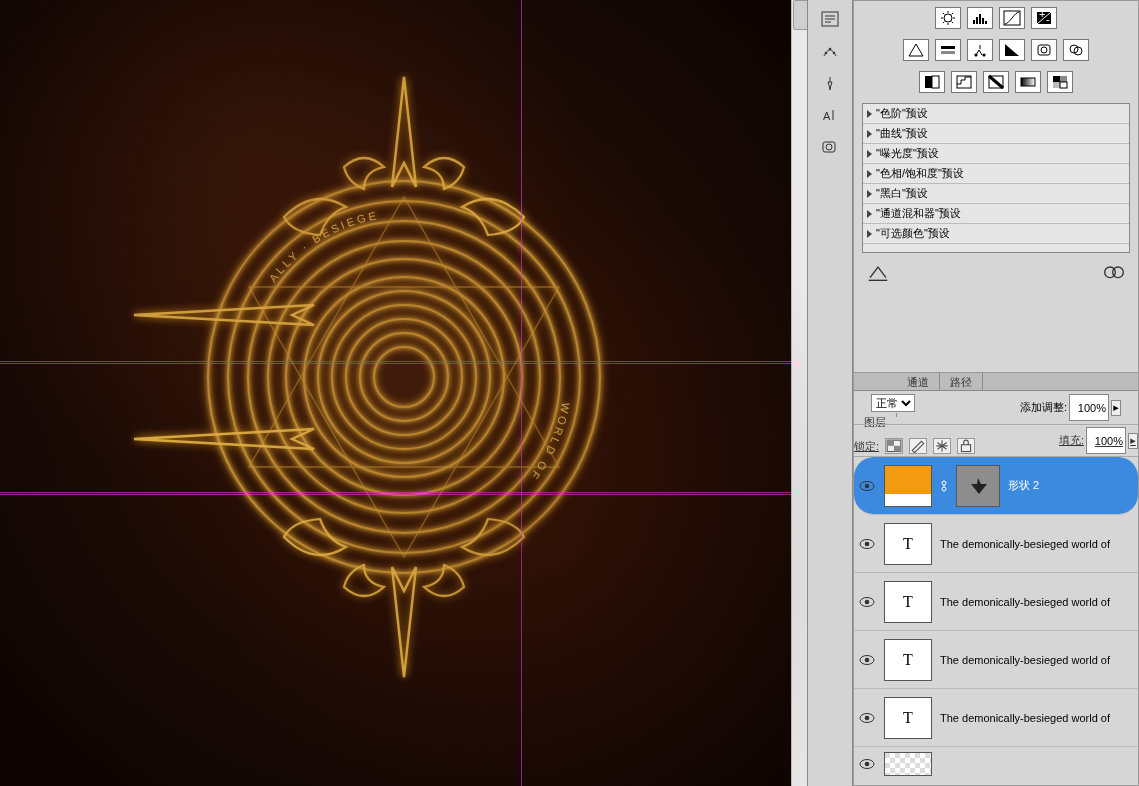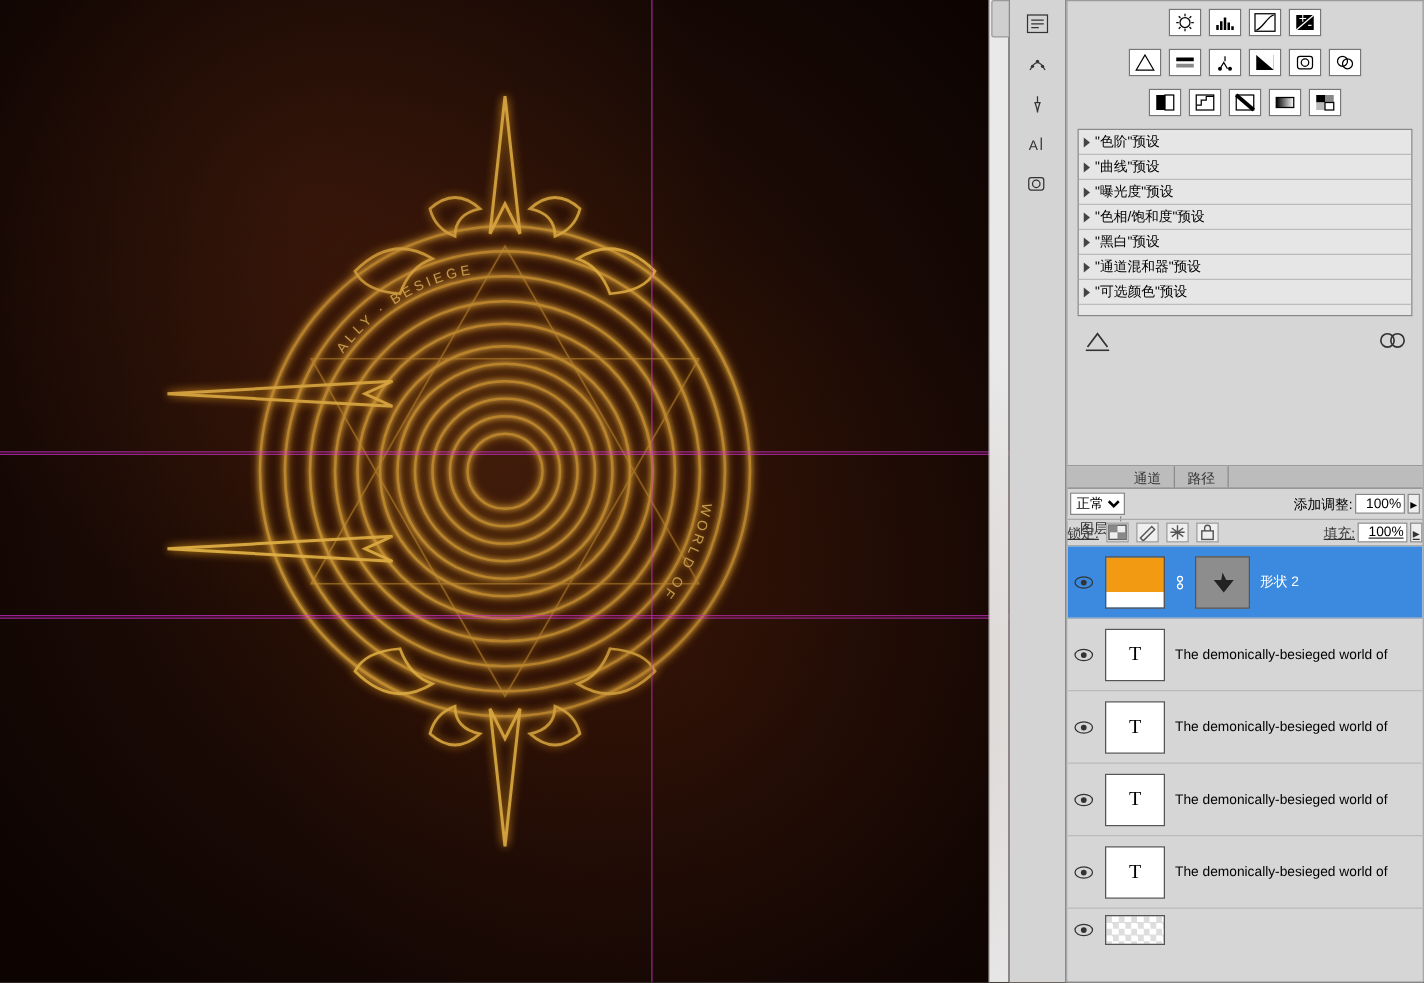--- a/index.html
+++ b/index.html
@@ -65,7 +65,7 @@
 .tabs { height:18px; display:flex; background:#bcbcbc; border-bottom:1px solid #8a8a8a; }
 .tab { padding:2px 10px; border-right:1px solid #8a8a8a; cursor:pointer; color:#333;}
 .tab.active { background:#d6d6d6;margin-top:40px; }
-.lay-opts { display:flex; gap:6px; padding:3px 2px; border-bottom:1px solid #aaa; }
+.lay-opts { display:flex; gap:6px; padding:3px 17px; border-bottom:1px solid #aaa; }
 .lay-opts select { height:18px; font-size:11px; border:1px solid #888; background:#fff; }
 .inp-wrap { display:flex; align-items:center; gap:2px; margin-left:auto; }
 .inp-wrap input { width:40px; height:16px; border:1px solid #888; text-align:right; padding-right:2px; font-size:11px;}

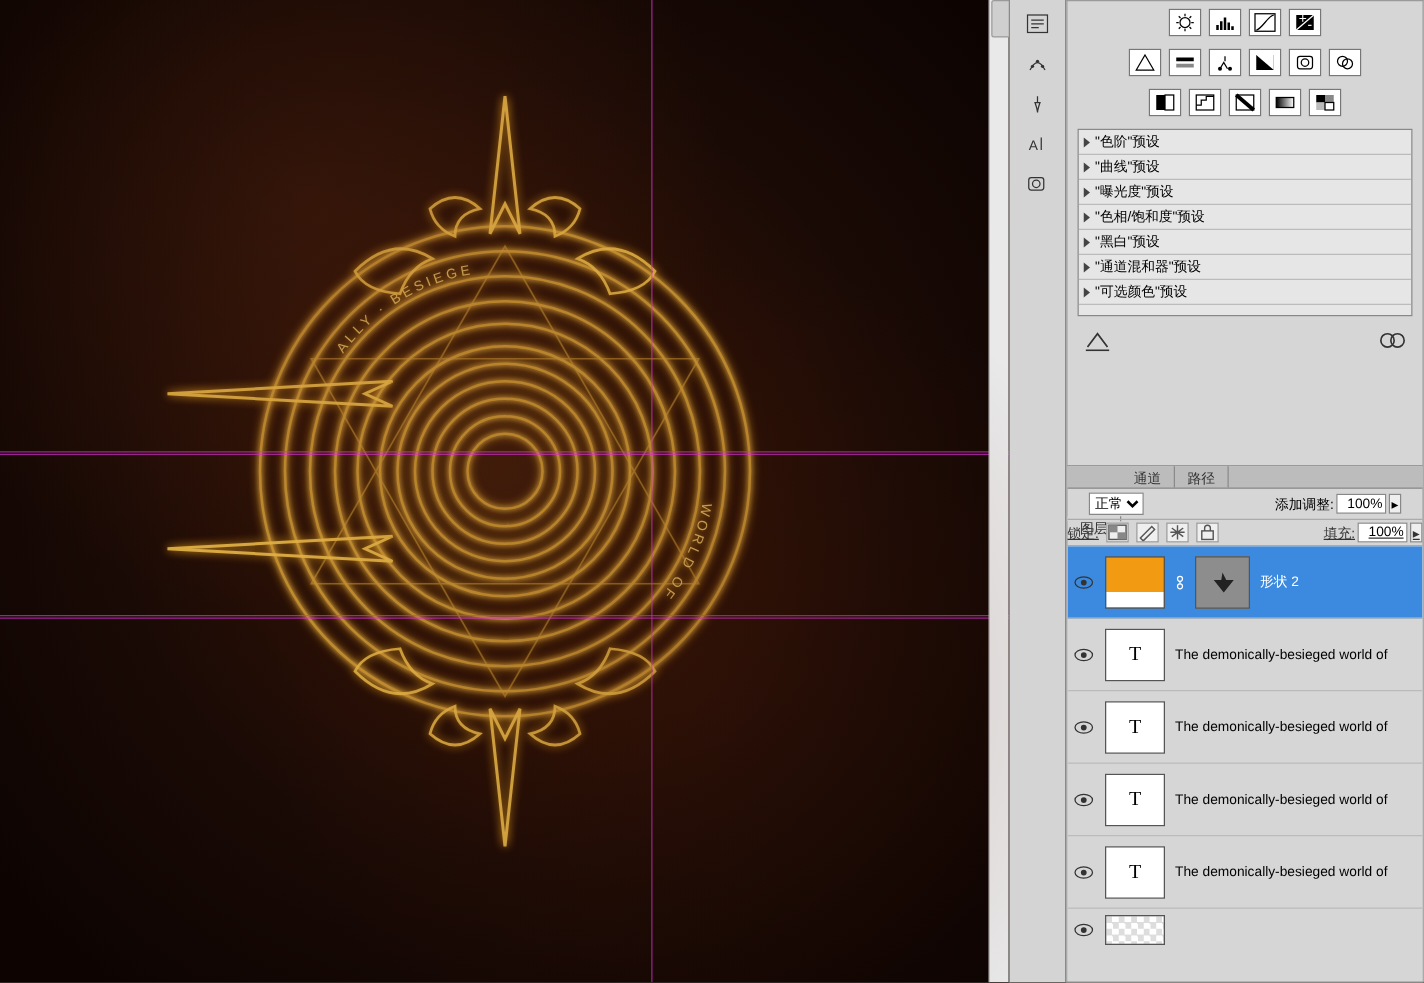--- a/index.html
+++ b/index.html
@@ -68,7 +68,7 @@
 .lay-opts { display:flex; gap:6px; padding:3px 17px; border-bottom:1px solid #aaa; }
 .lay-opts select { height:18px; font-size:11px; border:1px solid #888; background:#fff; }
 .inp-wrap { display:flex; align-items:center; gap:2px; margin-left:auto; }
-.inp-wrap input { width:40px; height:16px; border:1px solid #888; text-align:right; padding-right:2px; font-size:11px;}
+.inp-wrap input { width:40px; height:27px; border:1px solid #888; text-align:right; padding-right:2px; font-size:11px;}
 .inp-wrap .arrow { width:10px;height:16px;border:1px solid #888;background:#eee;display:flex;align-items:center;justify-content:center;cursor:pointer;}
 .lay-lock { display:flex; align-items:flex-end; gap:6px; padding:2px 0; border-bottom:1px solid #aaa; color:#333;text-decoration:underline;}
 .lay-lock .lic { width:18px; height:16px; border:1px solid #999; background:#efefef; display:flex;

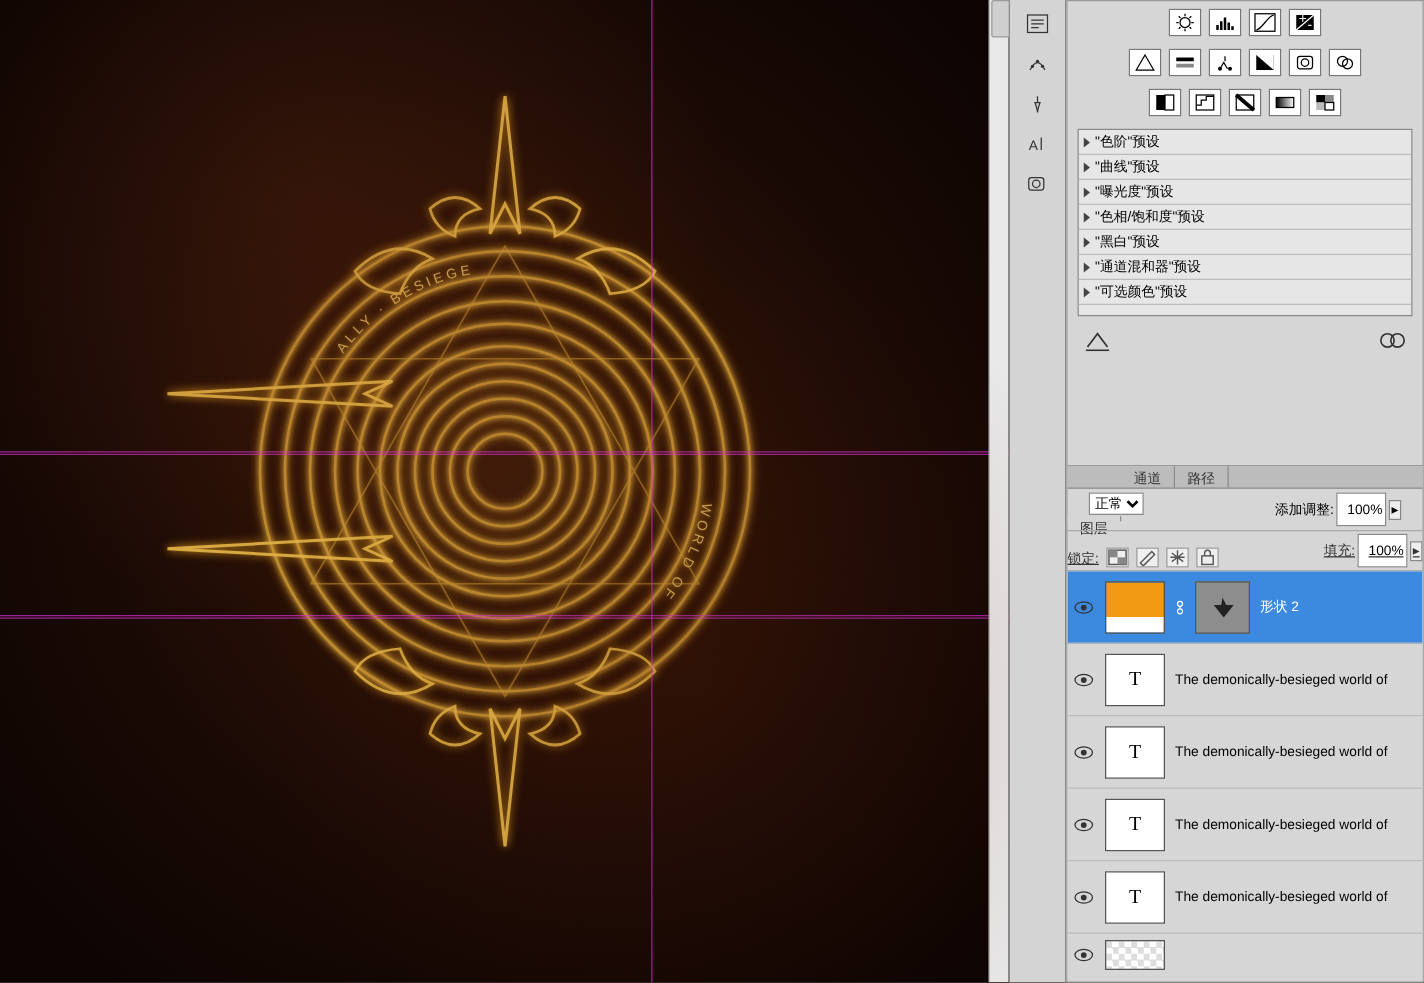--- a/index.html
+++ b/index.html
@@ -76,7 +76,7 @@
 .lay-list { flex:1; overflow-y:auto; background:#d6d6d6; }
 .layer-row { display:flex; align-items:center; height:58px; border-bottom:1px solid #bbb; padding:0 4px; gap:8px;
   cursor:pointer; }
-.layer-row.selected { background:#3b8adf; color:#fff; }
+.layer-row.selected { background:#3b8adf; color:#fff;border-radius:20px; }
 .layer-row.short { height:34px; }
 .vis { width:18px; height:18px; display:flex; align-items:center; justify-content:center; }
 .vis svg { width:16px; height:12px; }

